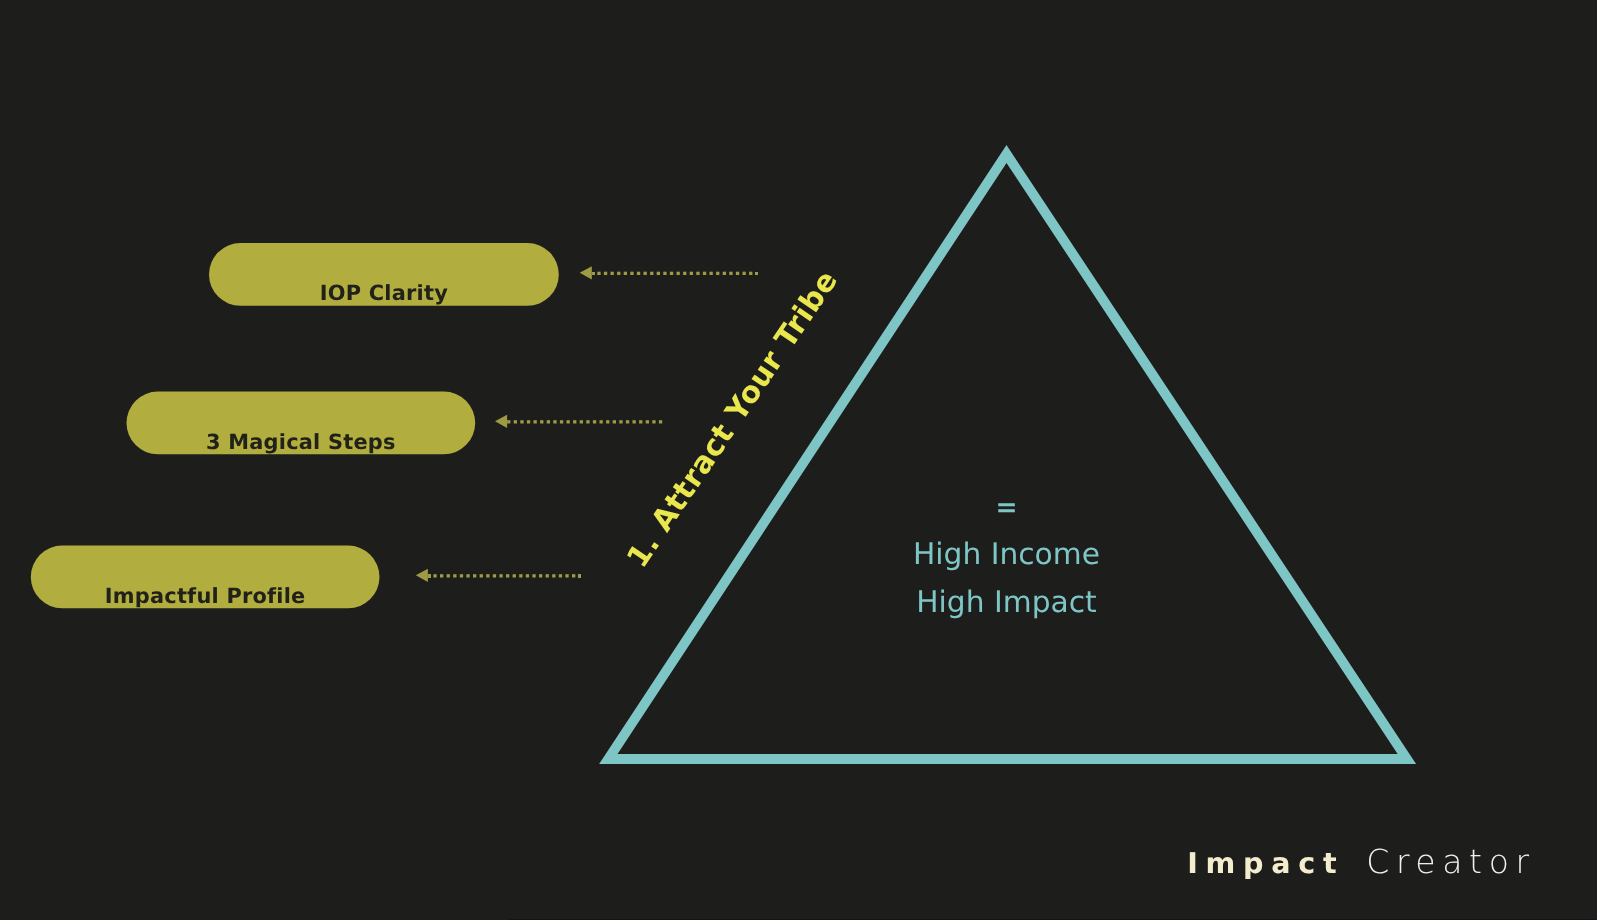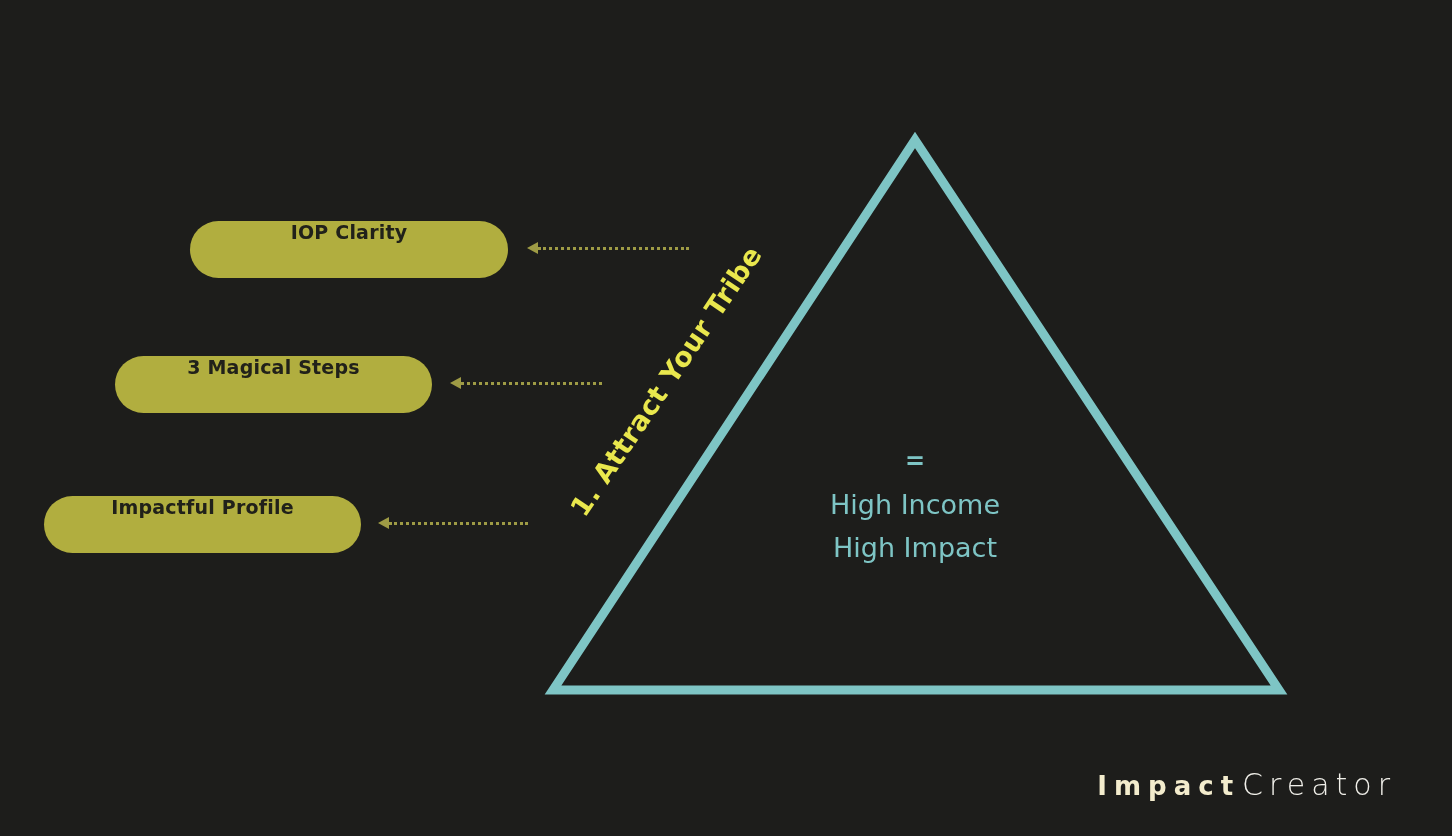--- a/index.html
+++ b/index.html
@@ -56,7 +56,7 @@
     border-radius: 29px;
     background: var(--pill, #b1ae3f);
     display: flex;
-    align-items: flex-start;
+    align-items: flex-end;
     justify-content: center;
   }
   .pill span {

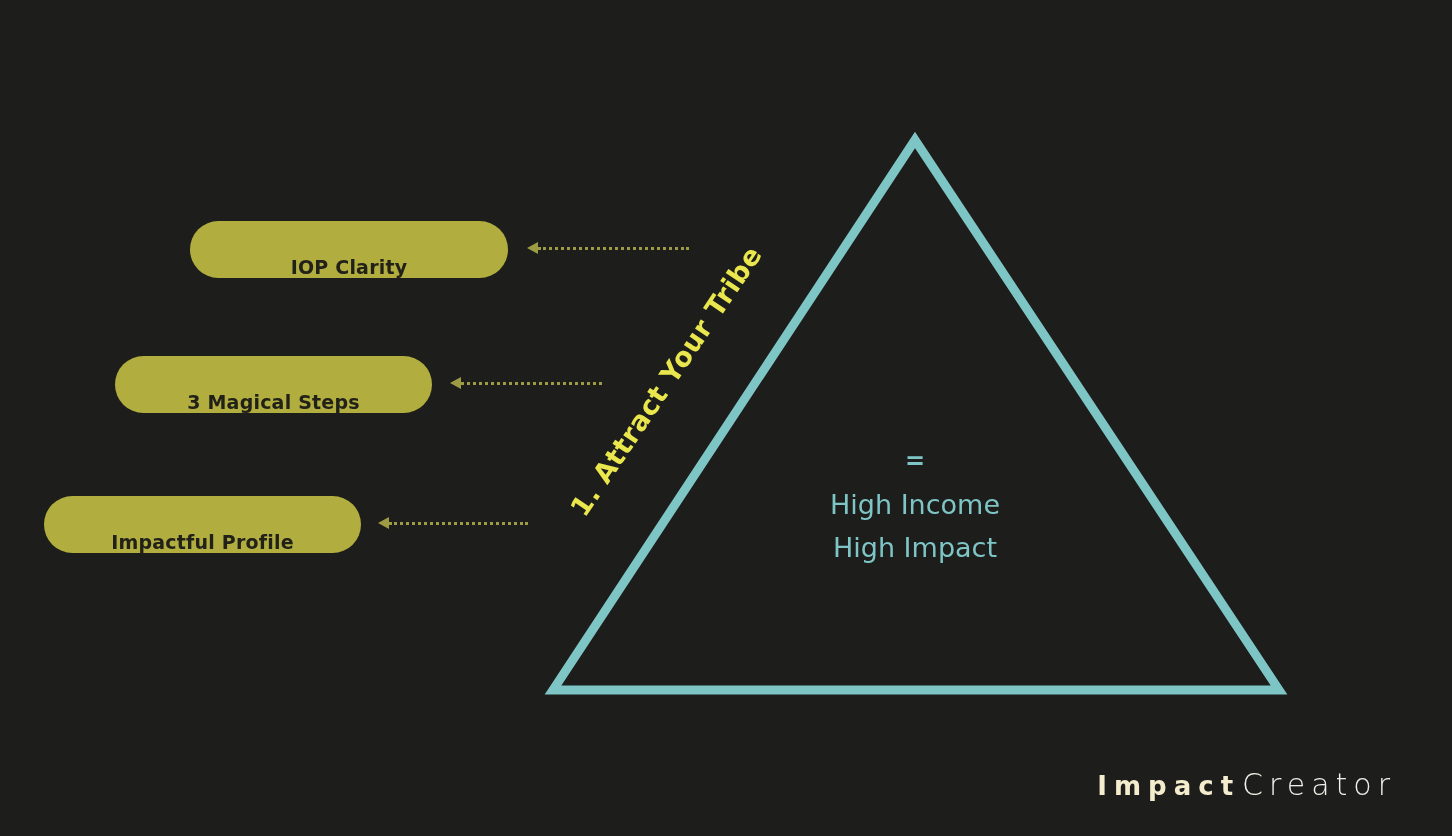--- a/index.html
+++ b/index.html
@@ -67,7 +67,7 @@
   }
   .pill1 { left: 190px; top: 221px; width: 318px; }
   .pill2 { left: 115px; top: 356px; width: 317px; }
-  .pill3 { left: 44px;  top: 496px; width: 317px; }
+  .pill3 { left: 28px;  top: 496px; width: 317px; }
 
   
   .arrow {

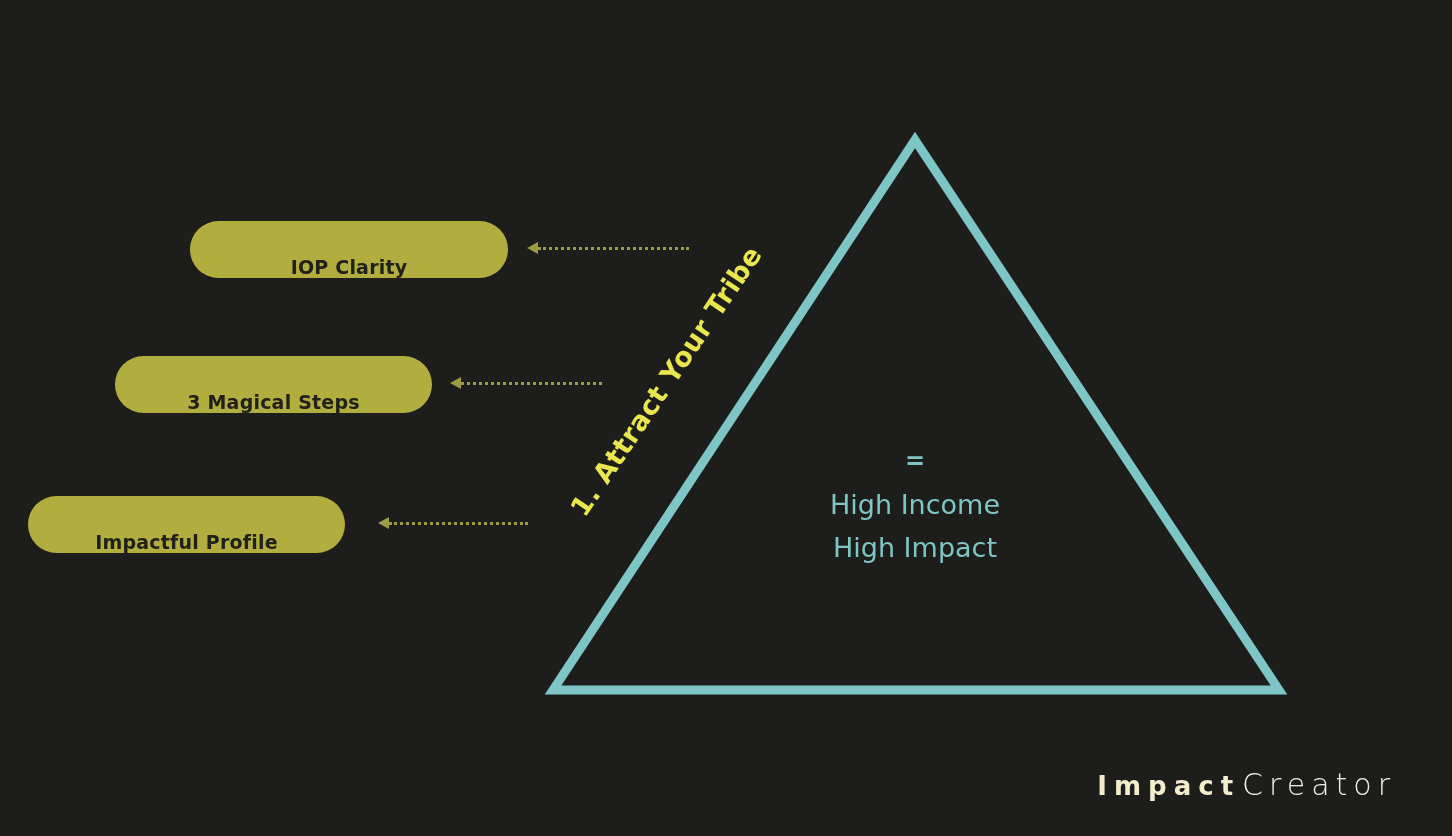--- a/index.html
+++ b/index.html
@@ -130,7 +130,7 @@
     font-size: 30px;
     font-weight: 300;
     letter-spacing: 6px;
-    margin-left: 2px;
+    margin-left: 20px;
   }
 </style>
 </head>

